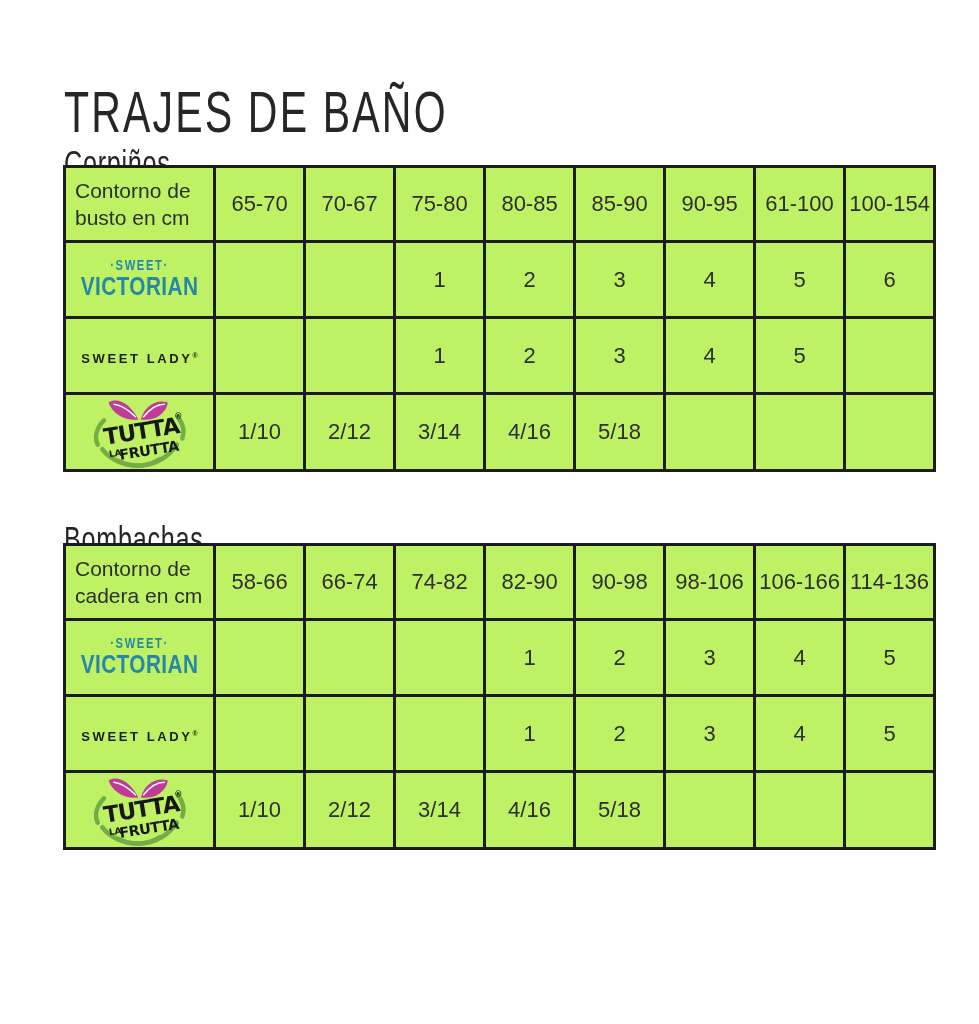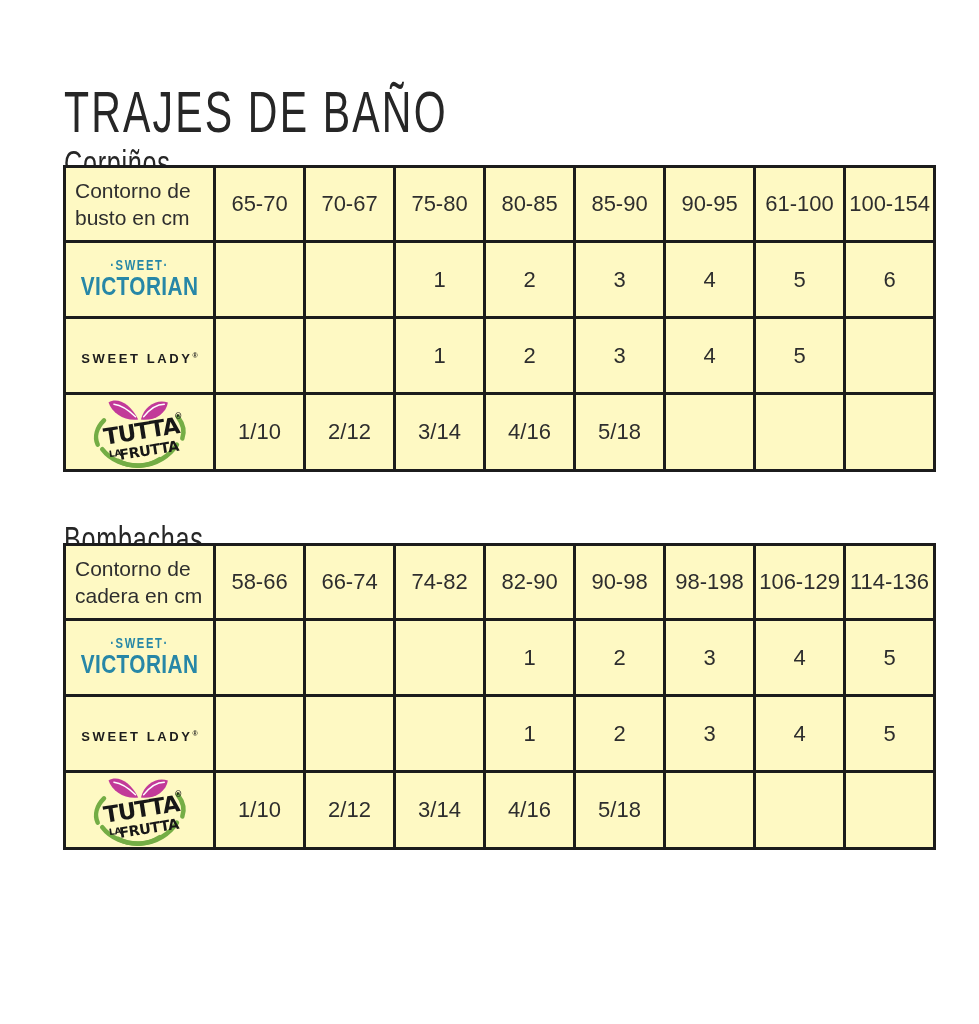--- a/index.html
+++ b/index.html
@@ -21,7 +21,7 @@
   
   table.size-table {
     position:absolute; border-collapse:collapse; table-layout:fixed;
-    background:#fef9c3;
+    background:#bef264;
   }
   .t1 { left:63px; top:165px; }
   .t2 { left:63px; top:543px; }

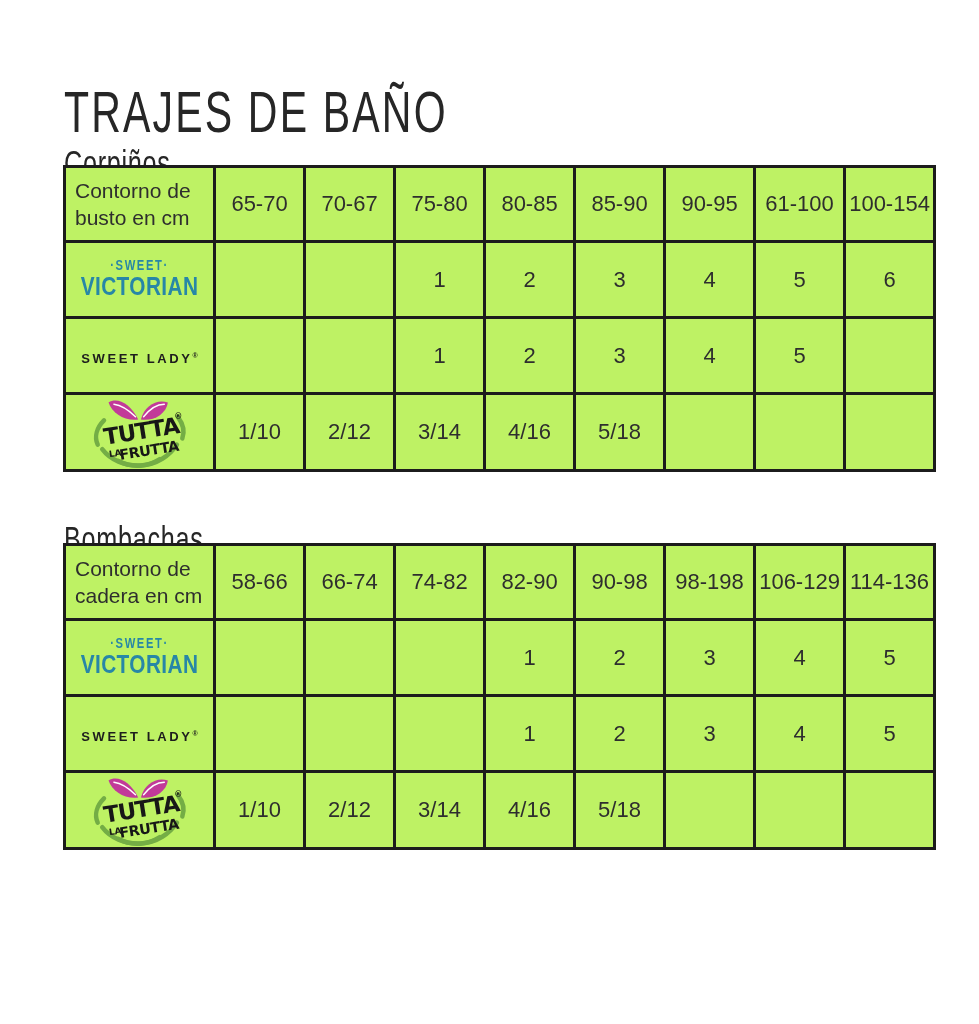--- a/index.html
+++ b/index.html
@@ -185,7 +185,7 @@
       <td>74-82</td>
       <td>82-90</td>
       <td>90-98</td>
-      <td>98-198</td>
+      <td>98-106</td>
       <td>106-129</td>
       <td>114-136</td>
     </tr>

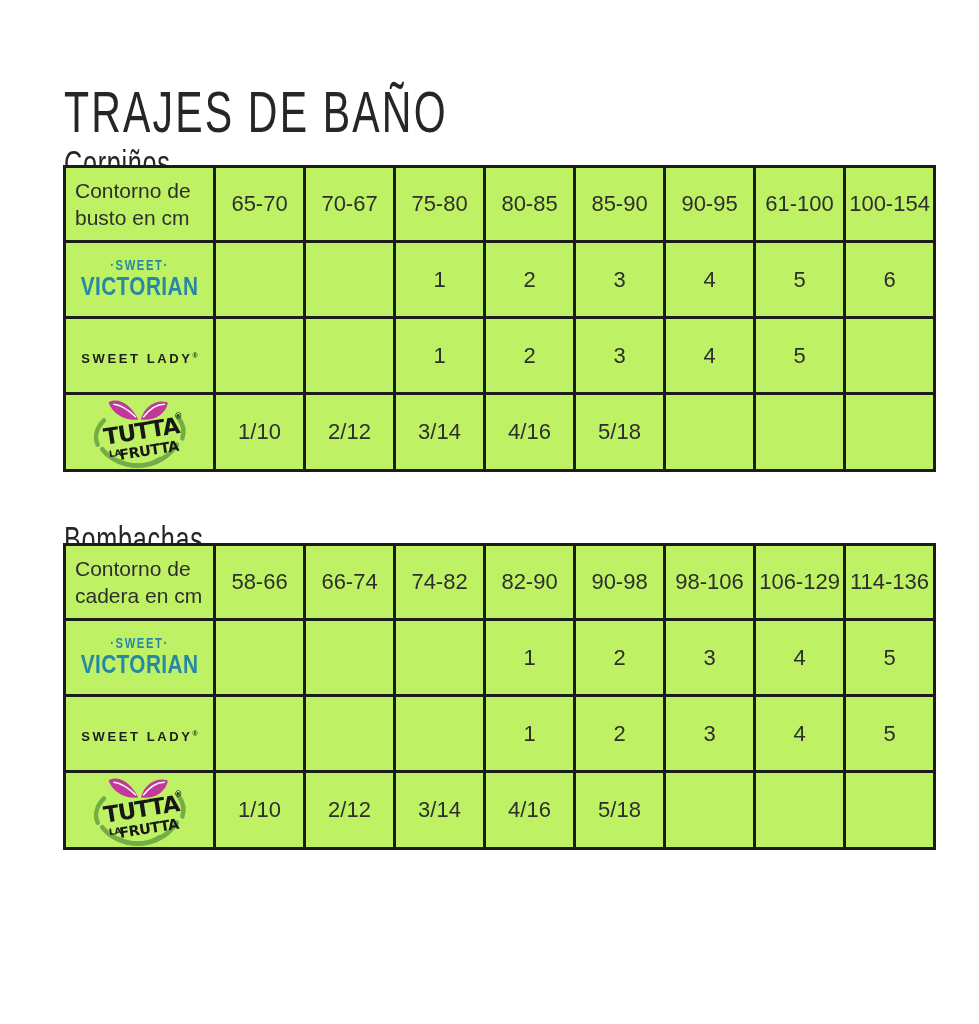--- a/index.html
+++ b/index.html
@@ -186,7 +186,7 @@
       <td>82-90</td>
       <td>90-98</td>
       <td>98-106</td>
-      <td>106-129</td>
+      <td>106-166</td>
       <td>114-136</td>
     </tr>
     <tr class="r-std">

